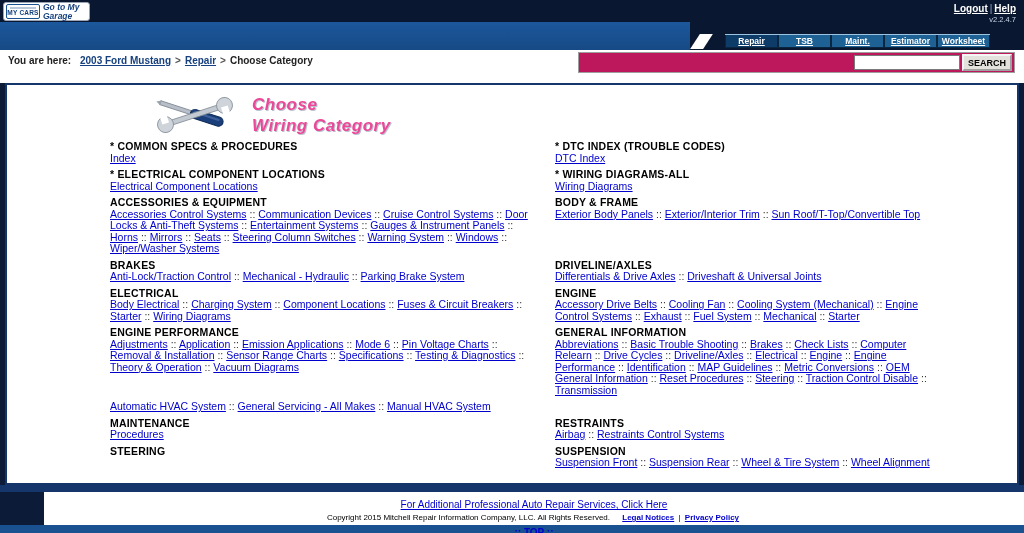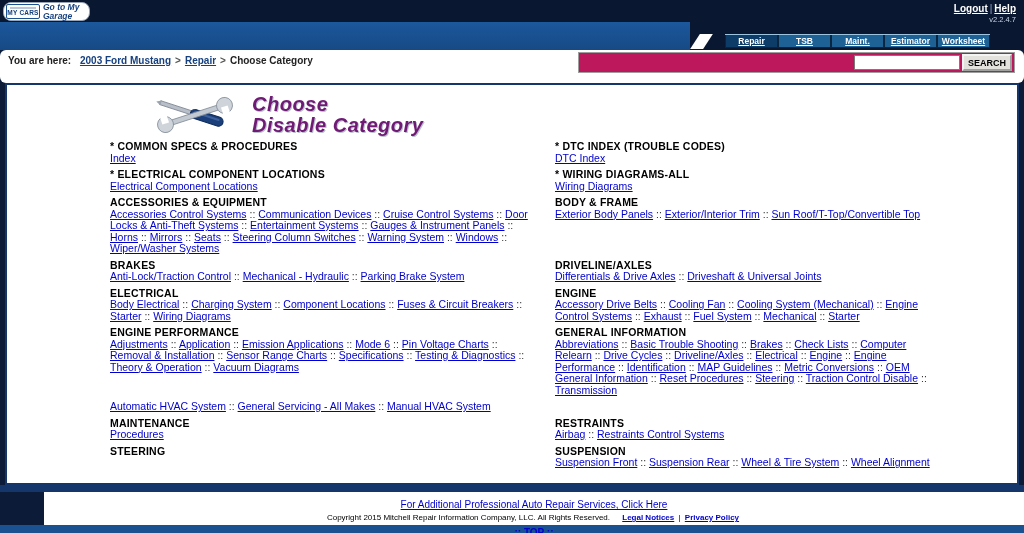--- a/index.html
+++ b/index.html
@@ -9,7 +9,7 @@
 
   
   .topbar { height:22px; background:#0a1730; display:flex; justify-content:space-between; position:relative; z-index:3; }
-  .garage-box { margin:2px 0 0 3px; height:19px; background:#fff; border:1px solid #9aa4b5; border-radius:8px; display:flex; align-items:center; gap:3px; padding:1px 4px 1px 2px; cursor:pointer; }
+  .garage-box { margin:2px 0 0 3px; height:19px; background:#fff; border:1px solid #9aa4b5; border-radius:3px; display:flex; align-items:center; gap:3px; padding:1px 4px 1px 2px; cursor:pointer; }
   .plate { width:34px; height:15px; border:1px solid #1a5191; border-radius:2px; background:#fdfdfd; display:flex; flex-direction:column; align-items:center; justify-content:center; }
   .plate-top { width:26px; height:2px; background:#b9c6da; margin-bottom:1px; }
   .plate-text { font-size:6.5px; font-weight:bold; color:#16407e; letter-spacing:0.2px; line-height:6px; }

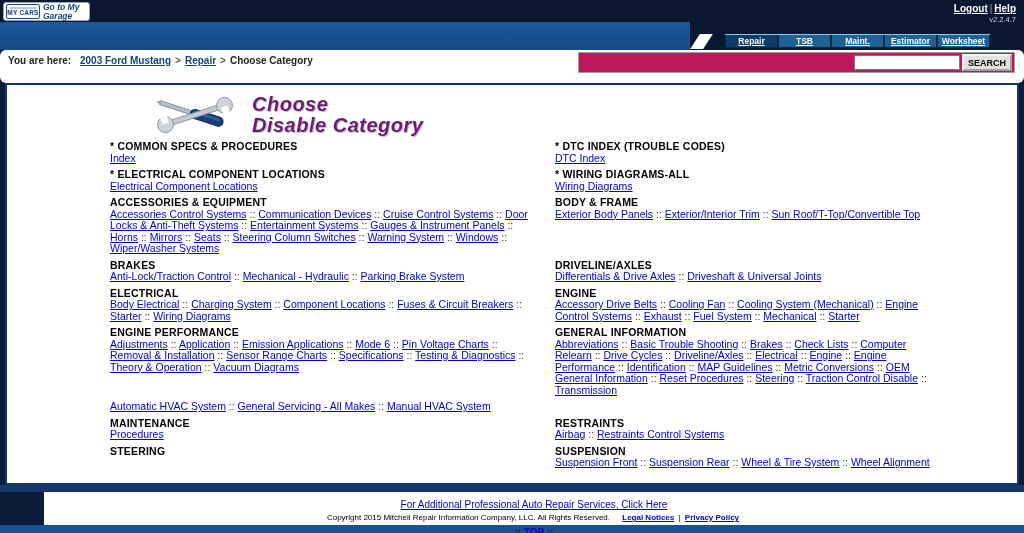--- a/index.html
+++ b/index.html
@@ -33,7 +33,7 @@
   .tab.active { background:#0d3c68; }
 
   
-  .crumb-row { height:33px; background:#fff; position:relative; z-index:1;border-radius:6px; }
+  .crumb-row { height:33px; background:#fff; position:relative; z-index:1; }
   .breadcrumb { padding:5px 0 0 8px; font-size:10px; color:#222; }
   .crumb-prefix { font-weight:bold; color:#222; margin-right:6px; }
   .crumb-link { color:#16407e; font-weight:bold; text-decoration:underline; cursor:pointer; }

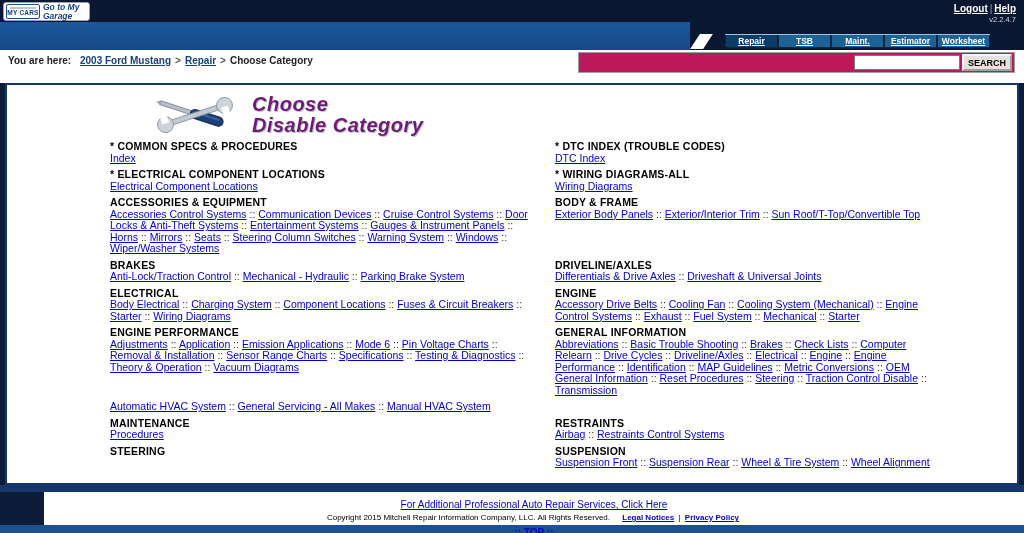--- a/index.html
+++ b/index.html
@@ -47,7 +47,7 @@
   .main-box { margin:0 5px; height:402px; background:#fff; border:2px solid #14366b; overflow:hidden; position:relative; }
   .title-row { display:flex; align-items:flex-start; padding:6px 0 0 145px; height:54px; }
   .tools-icon { margin-right:14px; }
-  .page-title { font-size:20px; font-weight:bold; font-style:italic; color:#701a75; line-height:21px; text-shadow:1px 1px 0 #b9c2ce; letter-spacing:0.5px; padding-top:3px; }
+  .page-title { font-size:17px; font-weight:bold; font-style:italic; color:#ec4899; line-height:21px; text-shadow:1px 1px 0 #b9c2ce; letter-spacing:0.5px; padding-top:3px; }
   .categories { padding:2px 60px 0 103px; }
   .cat-row { display:grid; grid-template-columns:445px 1fr; margin-bottom:5px; }
   .cat-cell { padding-right:18px; }

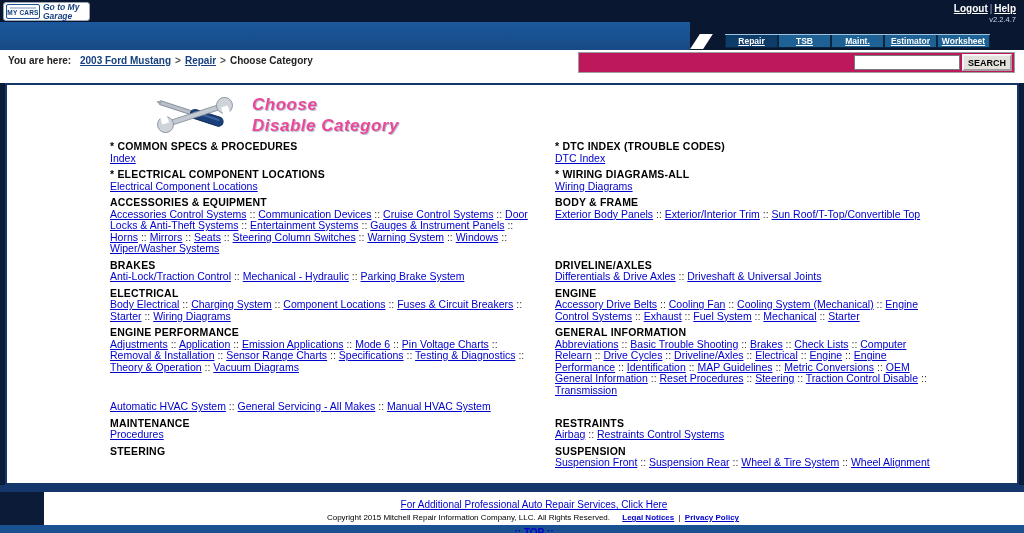--- a/index.html
+++ b/index.html
@@ -129,7 +129,7 @@
       </svg>
       <div class="page-title">
         <div>Choose</div>
-        <div>Disable Category</div>
+        <div>Wiring Category</div>
       </div>
     </div>
     <div class="categories" id="categories">

